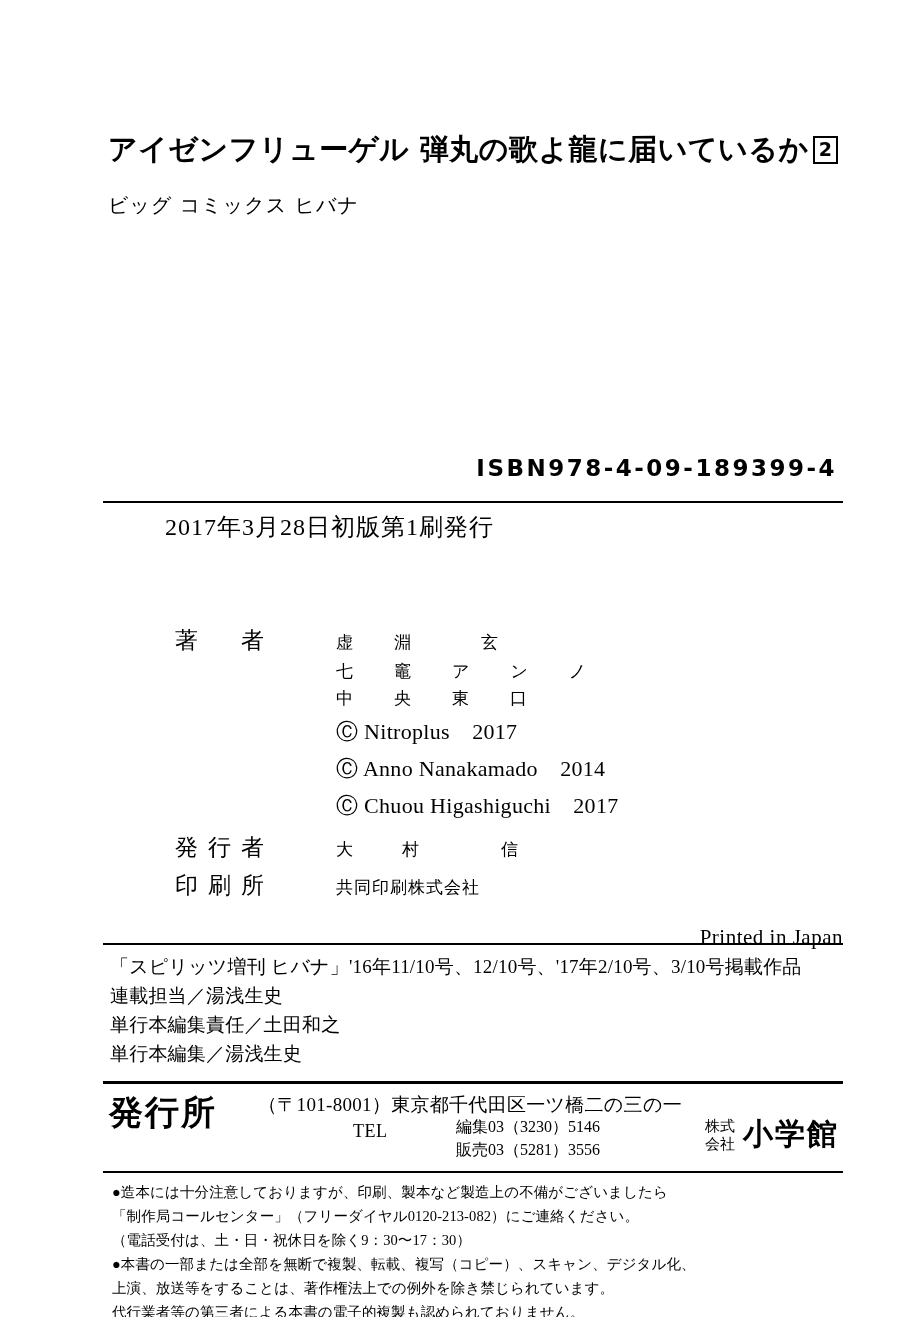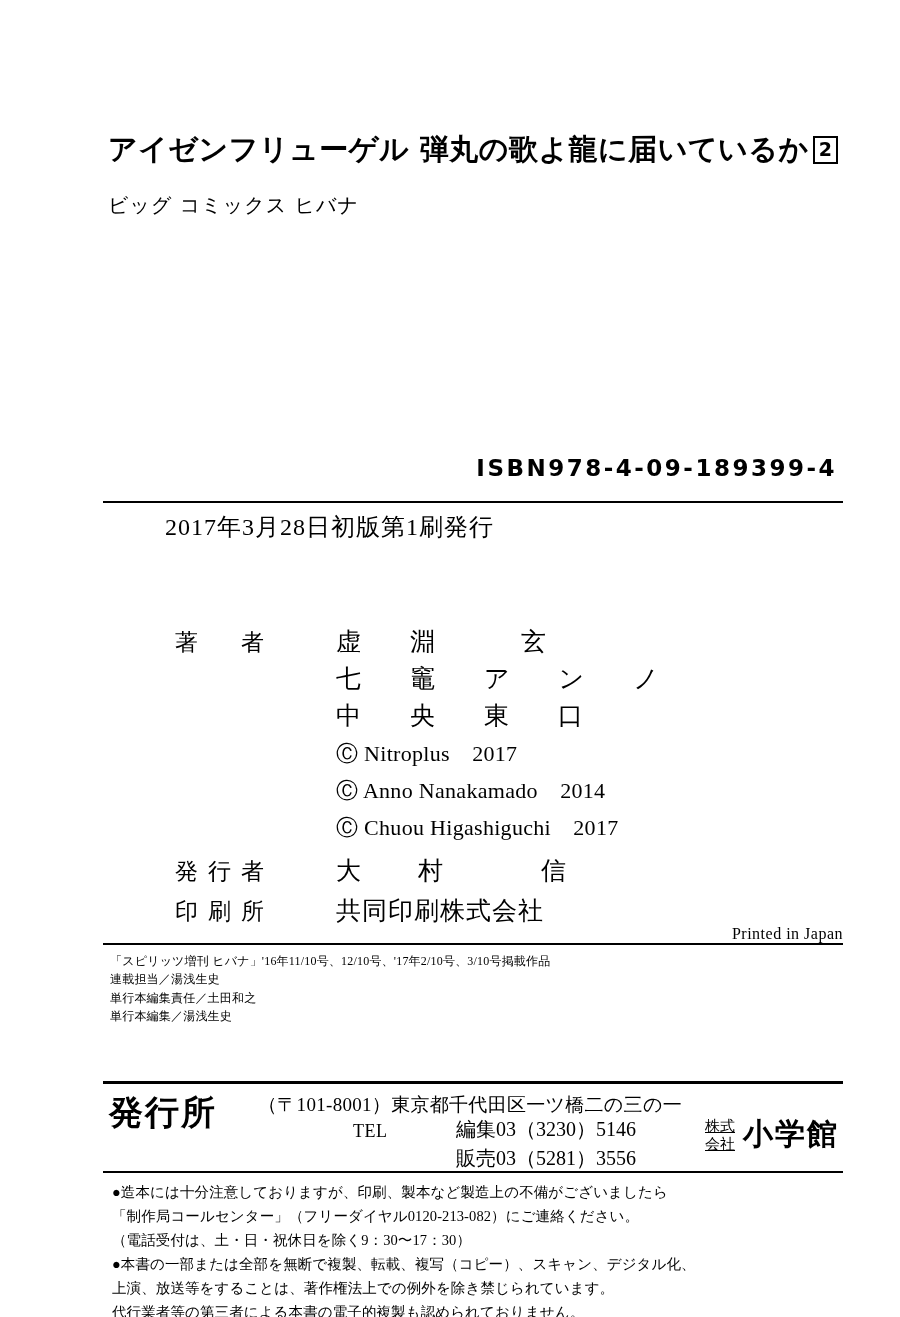--- a/index.html
+++ b/index.html
@@ -105,7 +105,7 @@
     text-indent: 10px;
   }
   .credit-value {
-    font-size: 25px;
+    font-size: 17px;
     letter-spacing: 1px;
   }
   .credit-value.spaced {

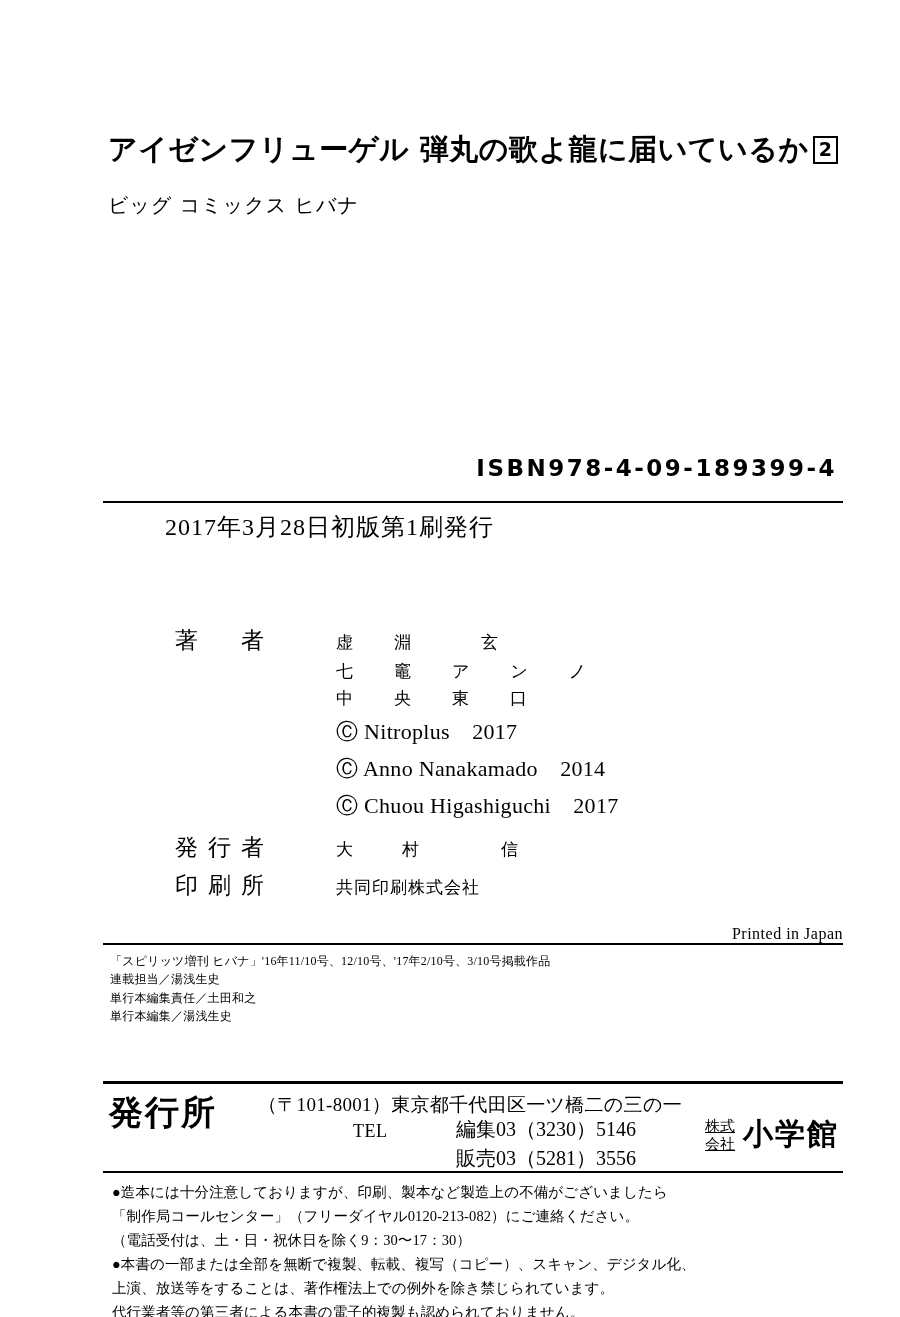--- a/index.html
+++ b/index.html
@@ -127,7 +127,7 @@
     position: absolute;
     right: 0;
     top: 300px;
-    font-size: 16px;
+    font-size: 21px;
     letter-spacing: 0.5px;
   }
 

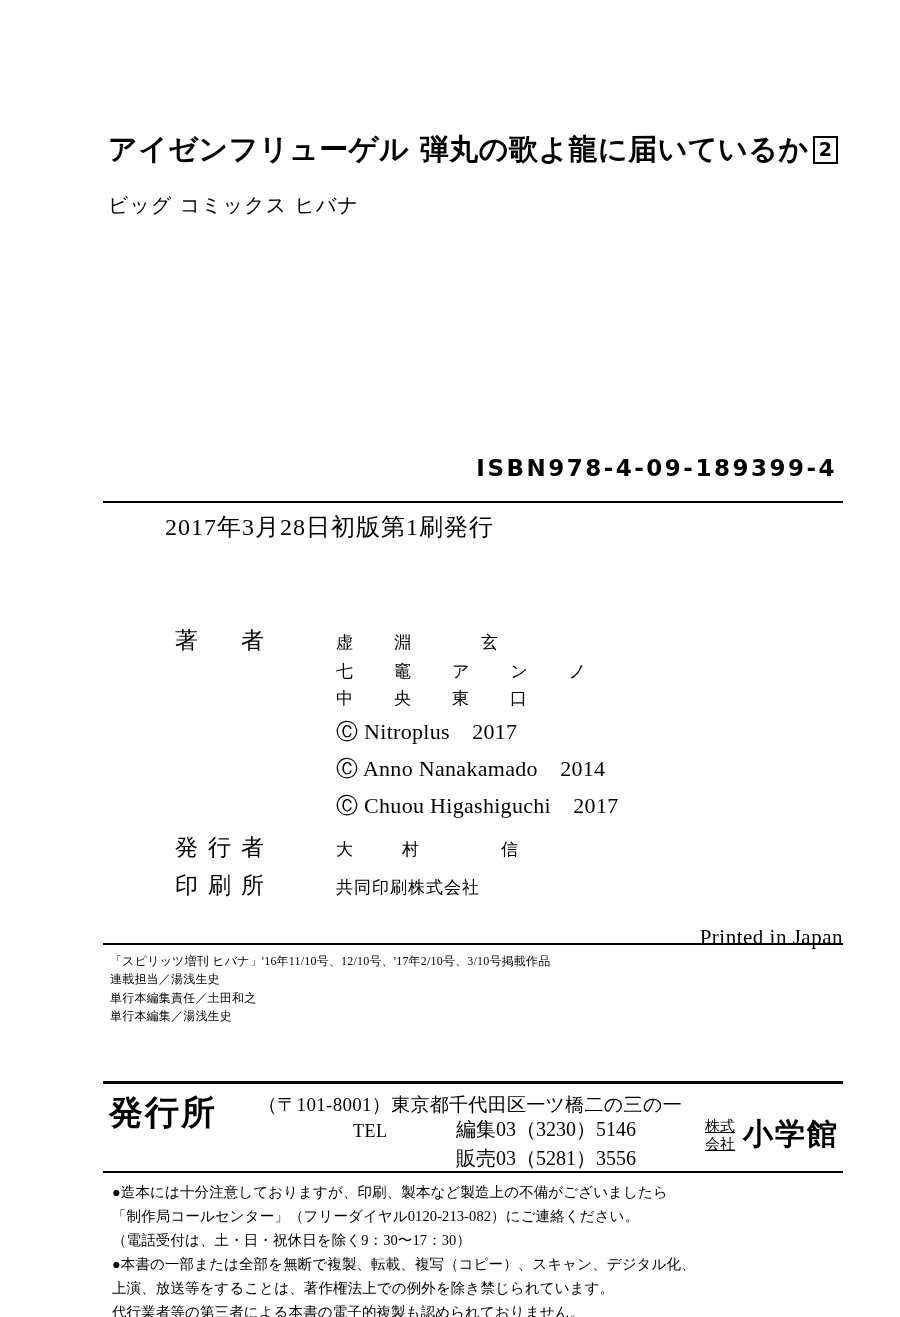--- a/index.html
+++ b/index.html
@@ -136,7 +136,7 @@
     position: absolute;
     left: 110px;
     top: 952px;
-    font-size: 12px;
+    font-size: 19px;
     line-height: 1.53;
     letter-spacing: 0.2px;
   }

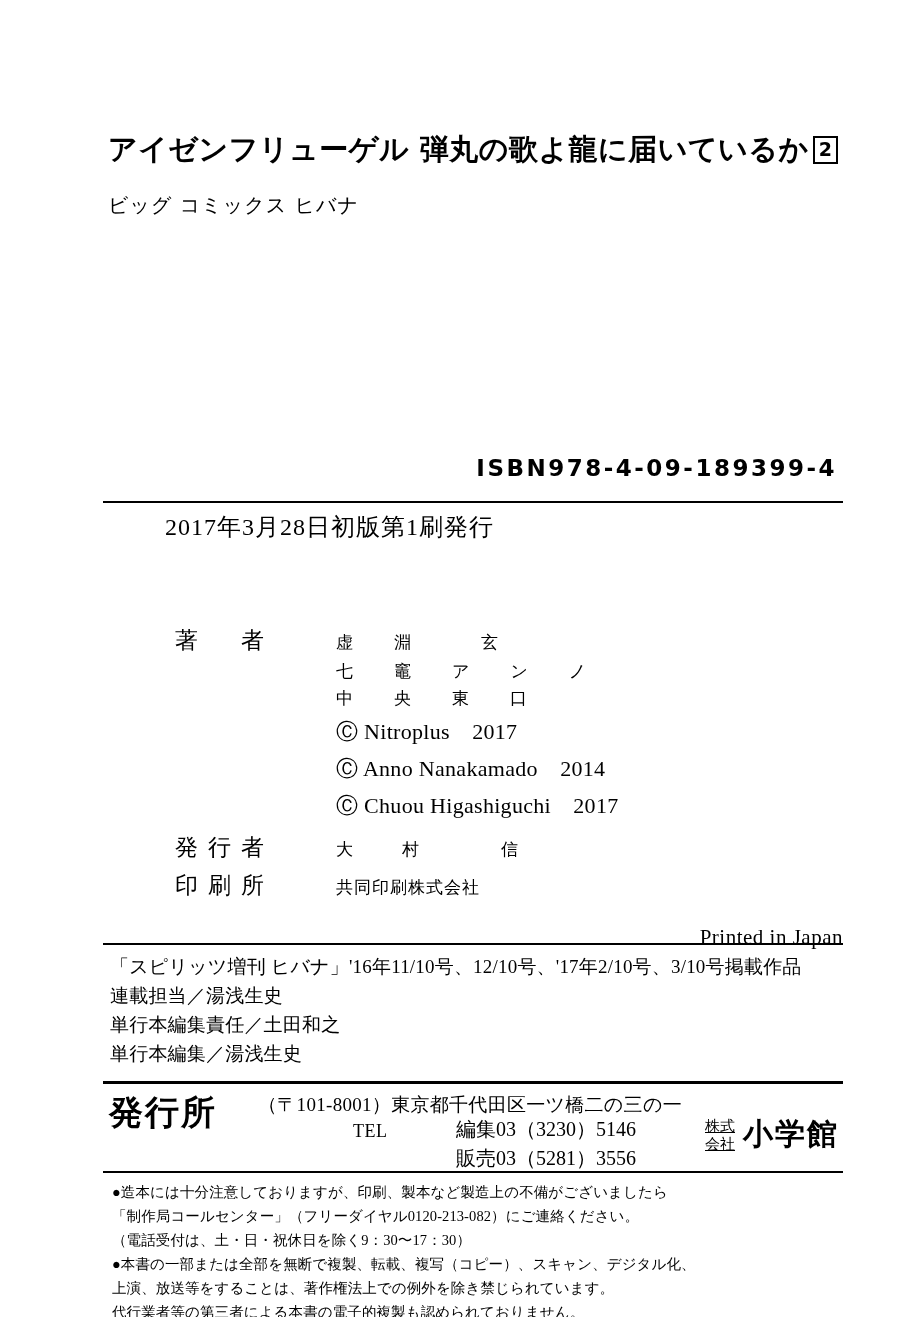--- a/index.html
+++ b/index.html
@@ -176,7 +176,7 @@
     position: absolute;
     left: 353px;
     top: 27px;
-    font-size: 20px;
+    font-size: 16px;
     line-height: 1.45;
   }
   .pub-company {

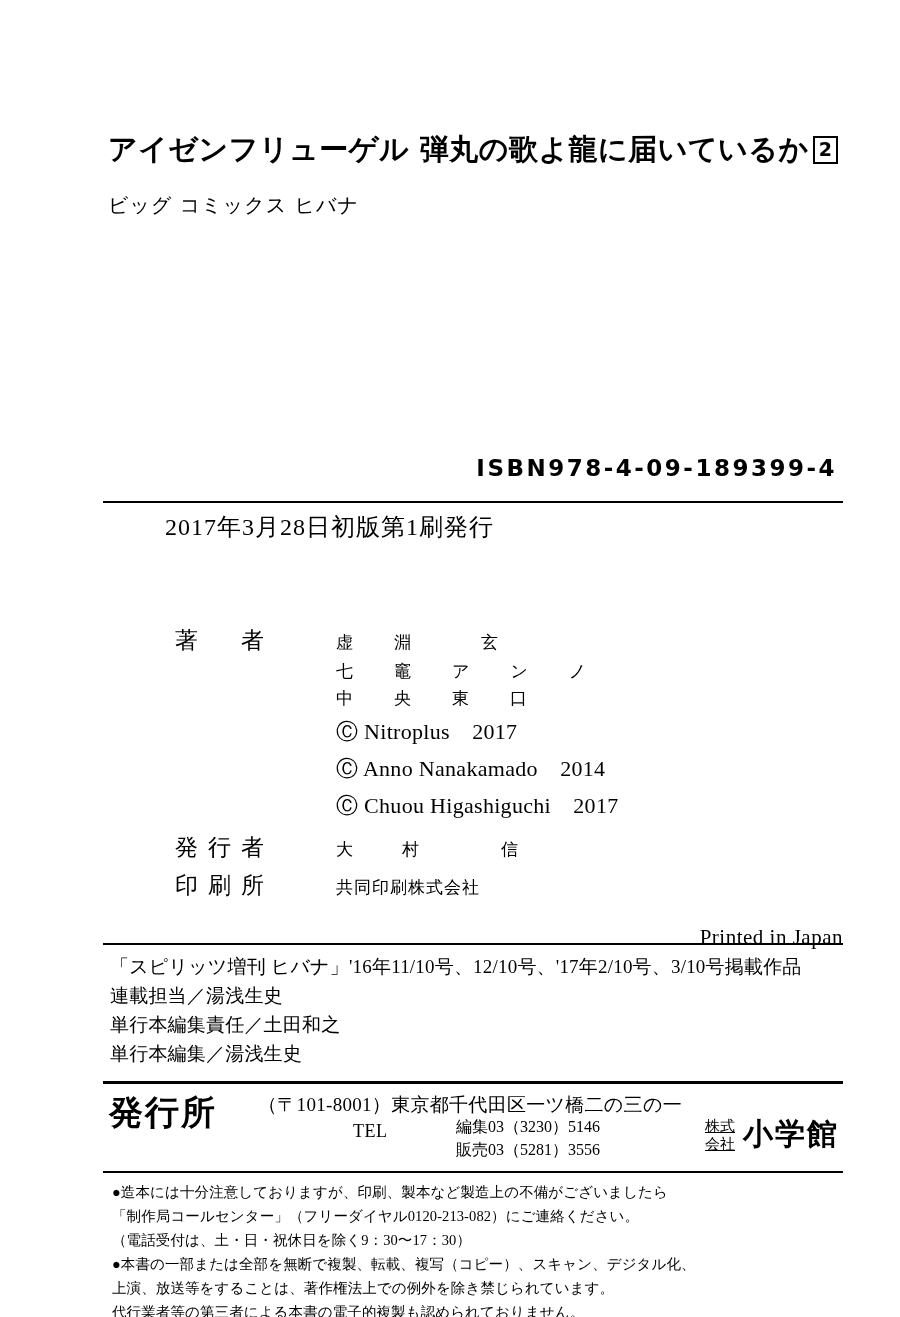--- a/index.html
+++ b/index.html
@@ -191,7 +191,6 @@
     font-size: 15px;
     line-height: 1.2;
     text-align: center;
-    text-decoration: underline;
   }
   .pub-company .name {
     font-size: 30px;

